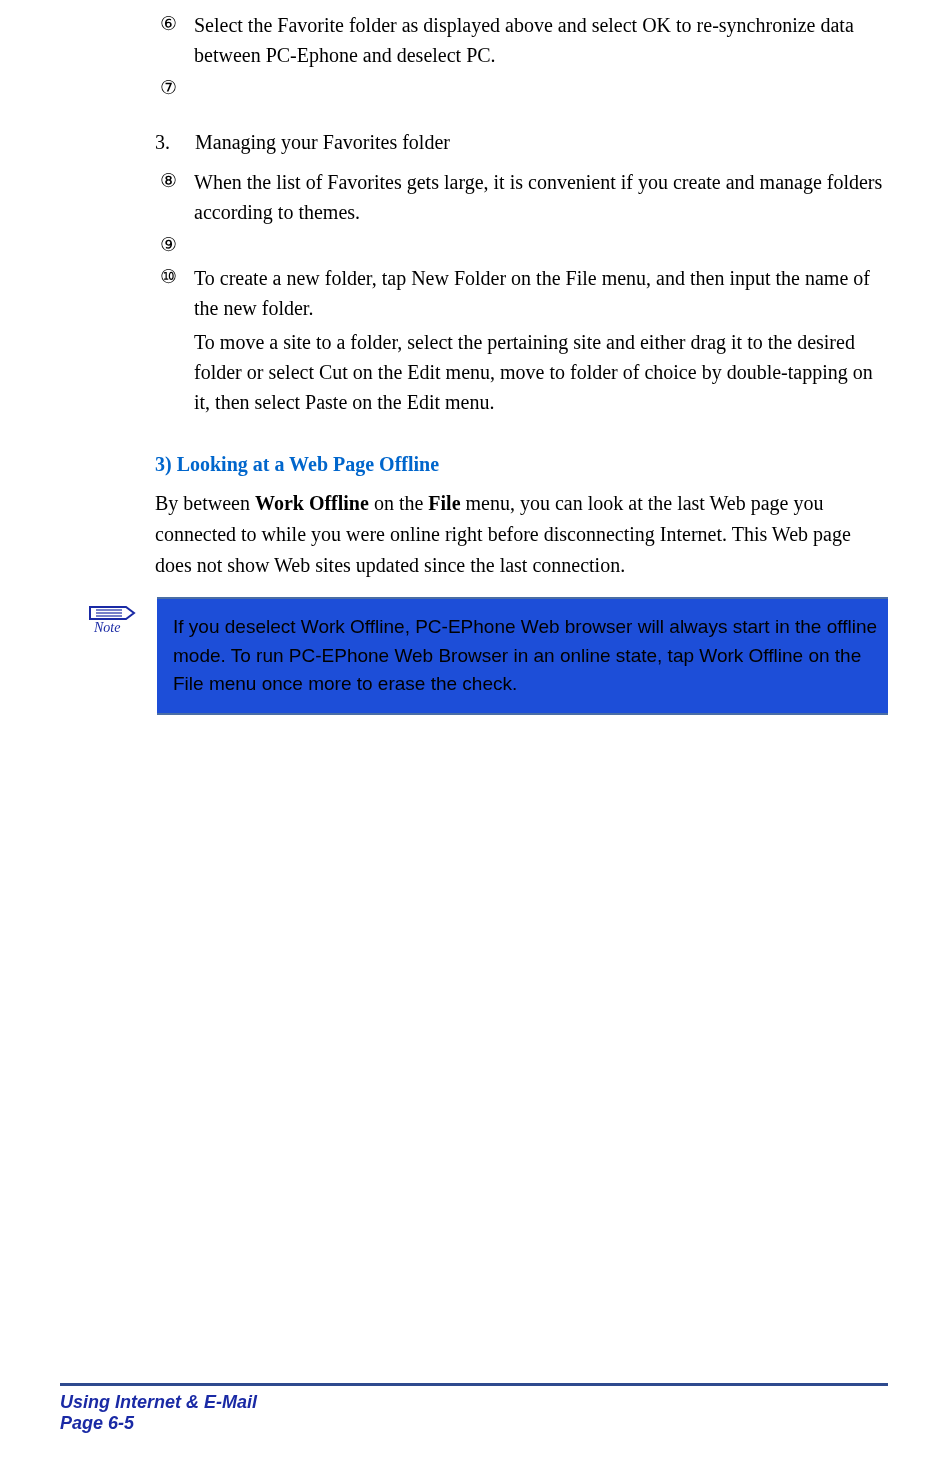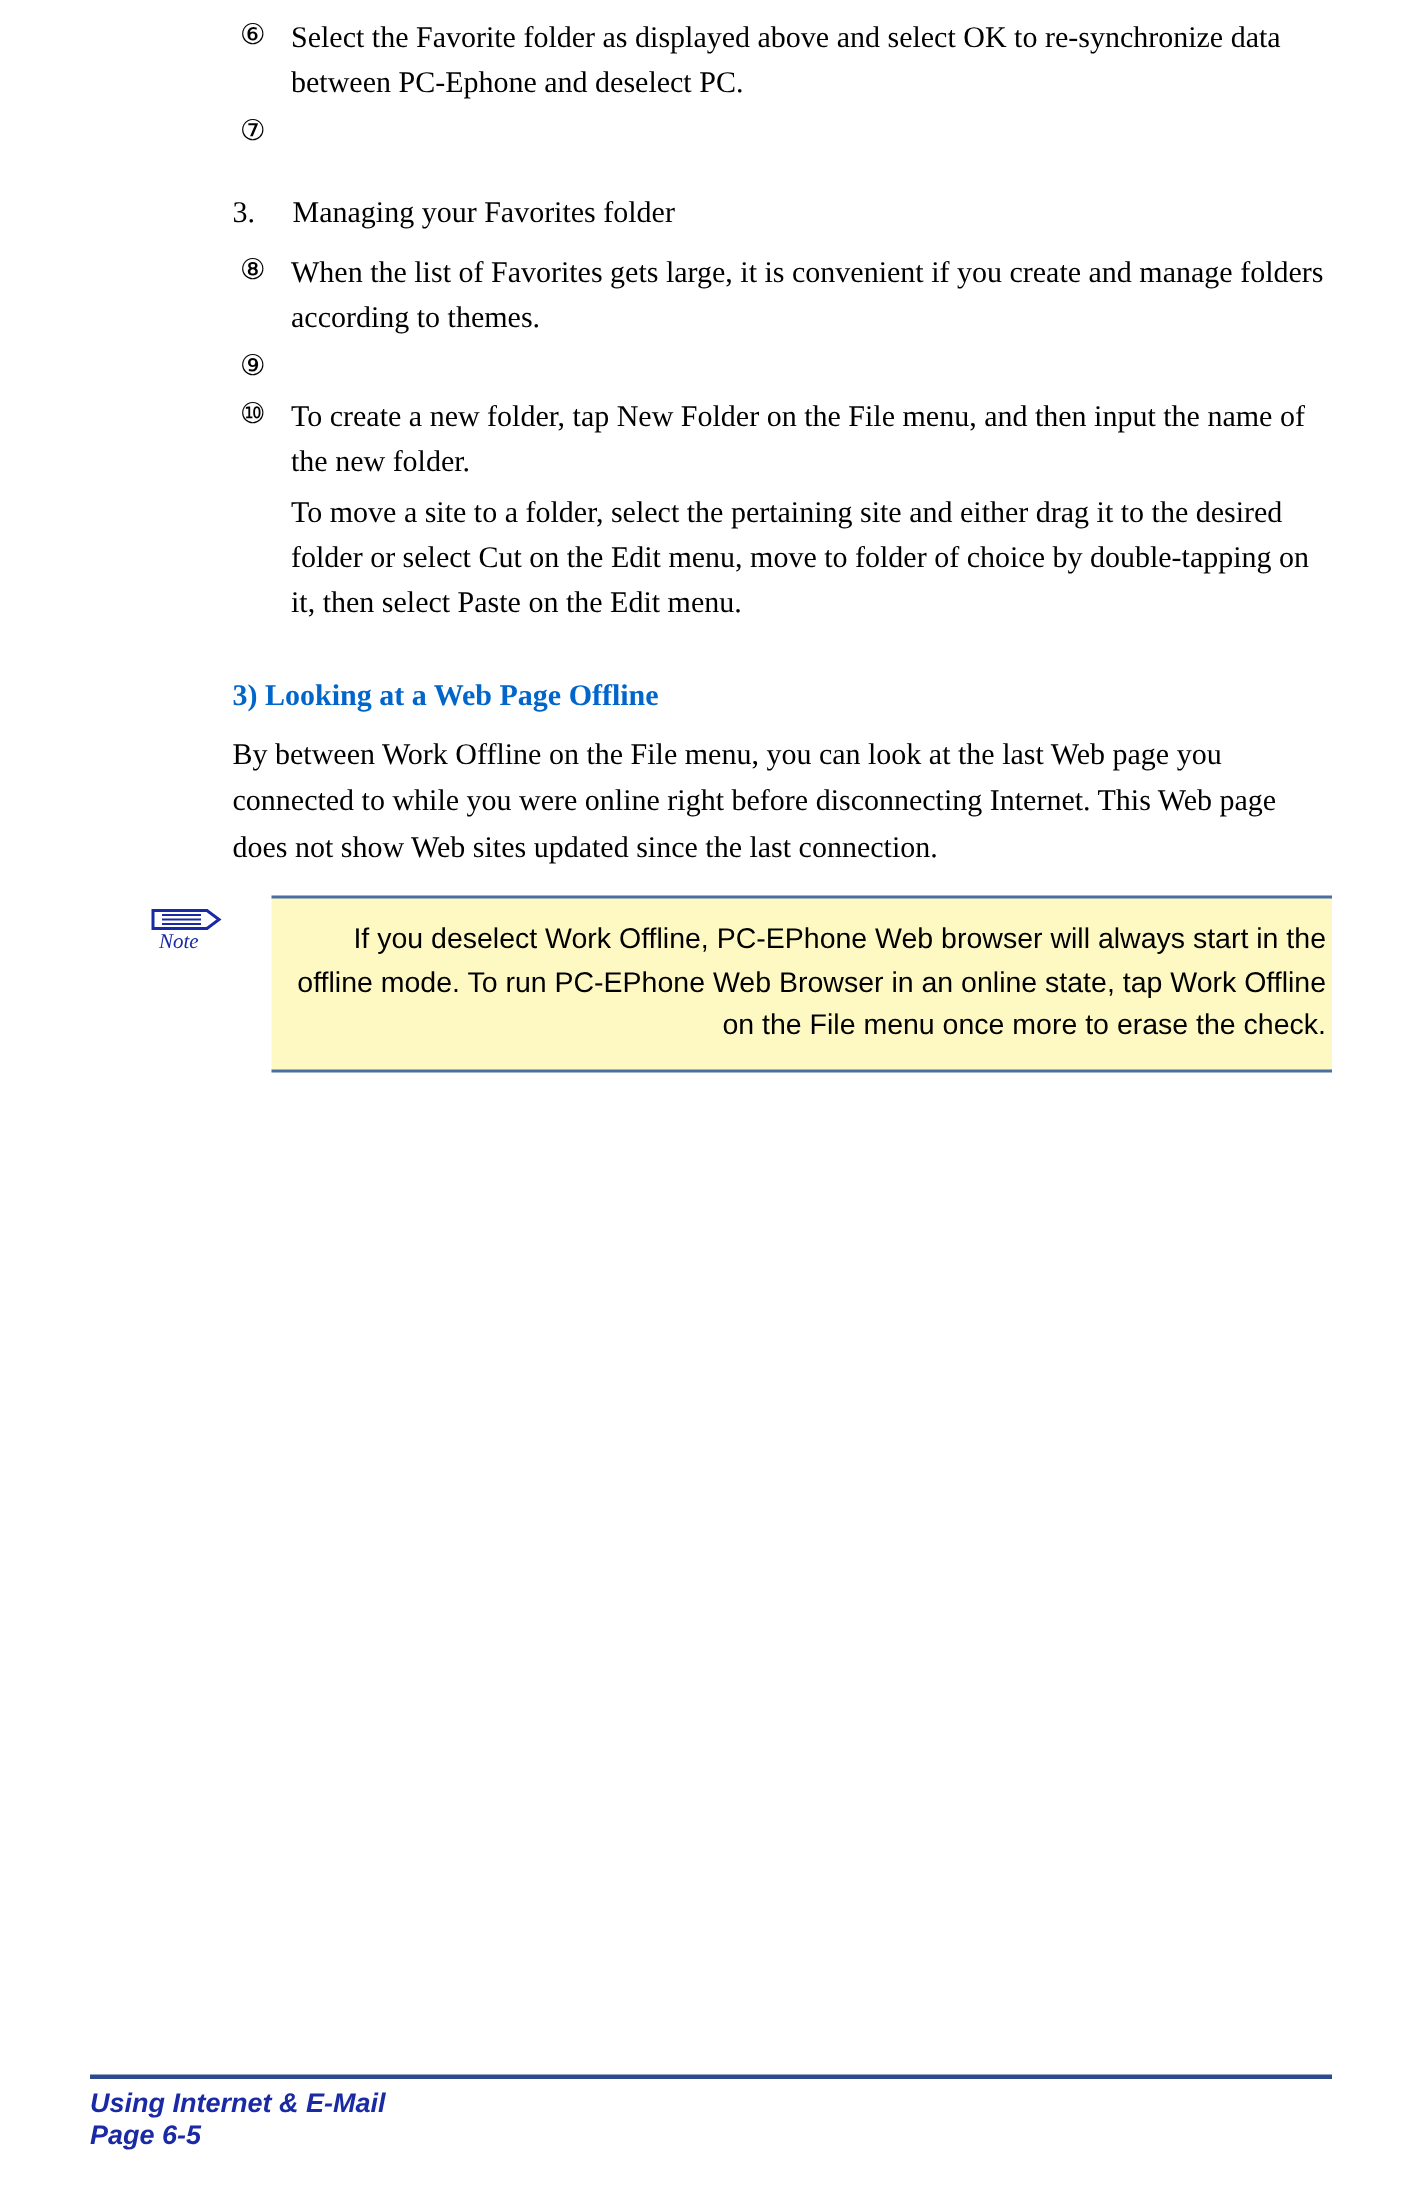--- a/index.html
+++ b/index.html
@@ -102,7 +102,7 @@
       font-size: 18px;
       flex-direction: column;
     }
-    .bold { font-weight: normal; text-align: center; }
+    .bold { font-weight: bold; text-align: center; }
   </style>
 </head>
 <body>

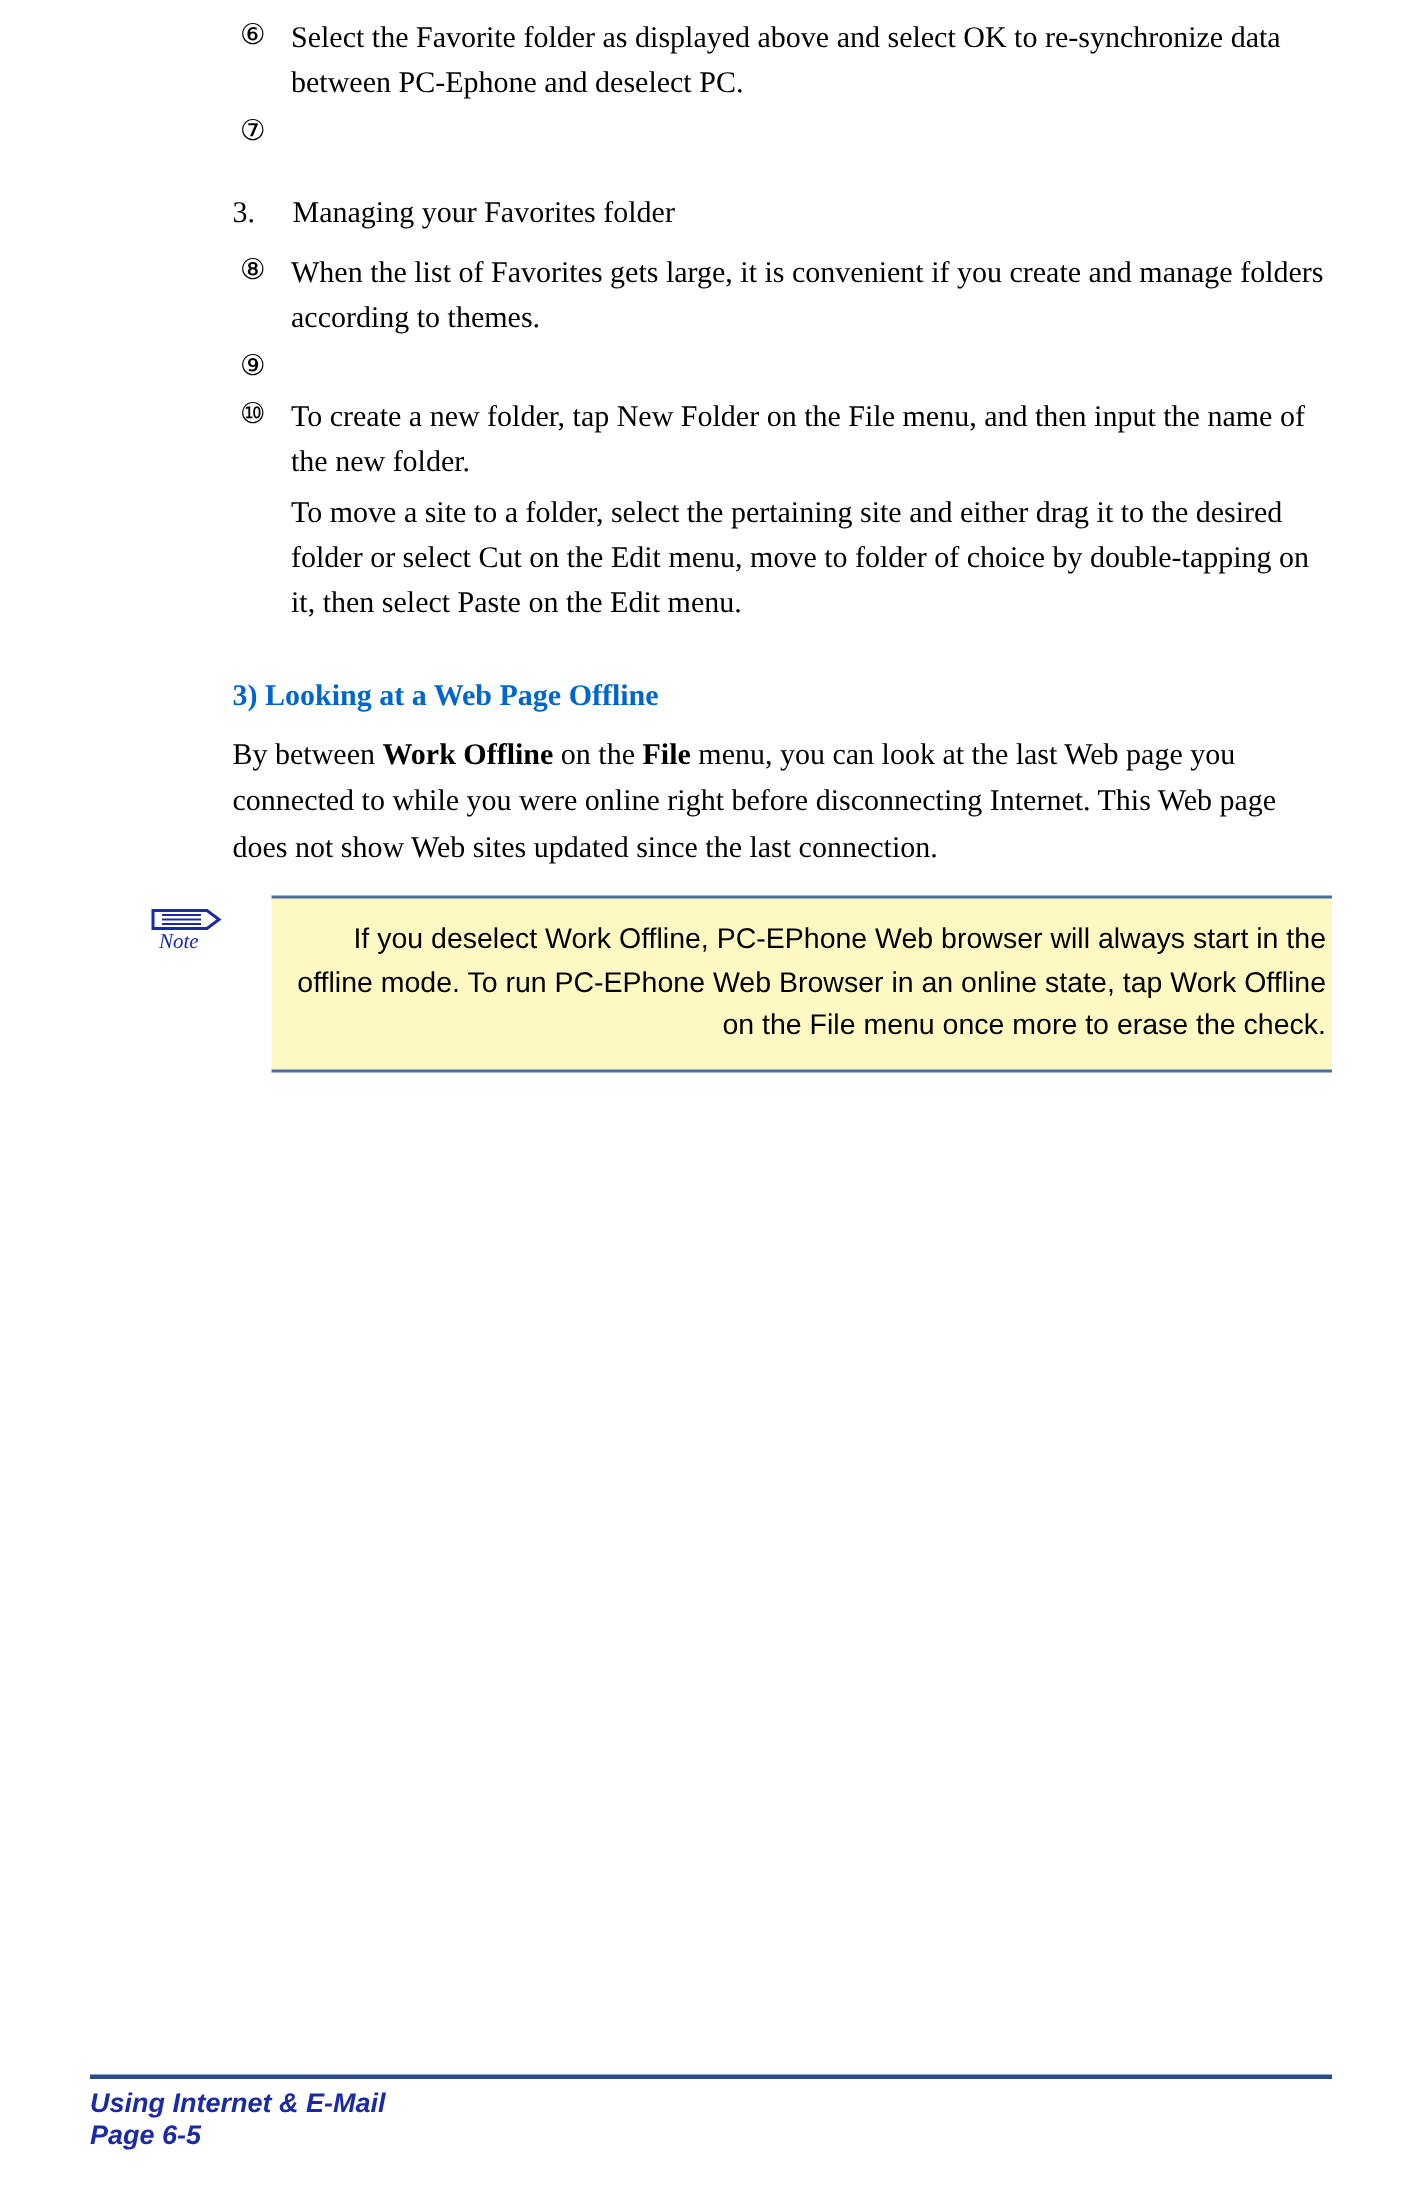--- a/index.html
+++ b/index.html
@@ -58,10 +58,9 @@
     .note-wrap {
       display: flex;
       margin-top: 16px;
-      margin-left: 40px;
+      margin-left: 28px;
       margin-right: 0;
-      gap: 25px;
-      text-align: right;
+      gap: 13px;
     }
     .note-icon {
       width: 56px;

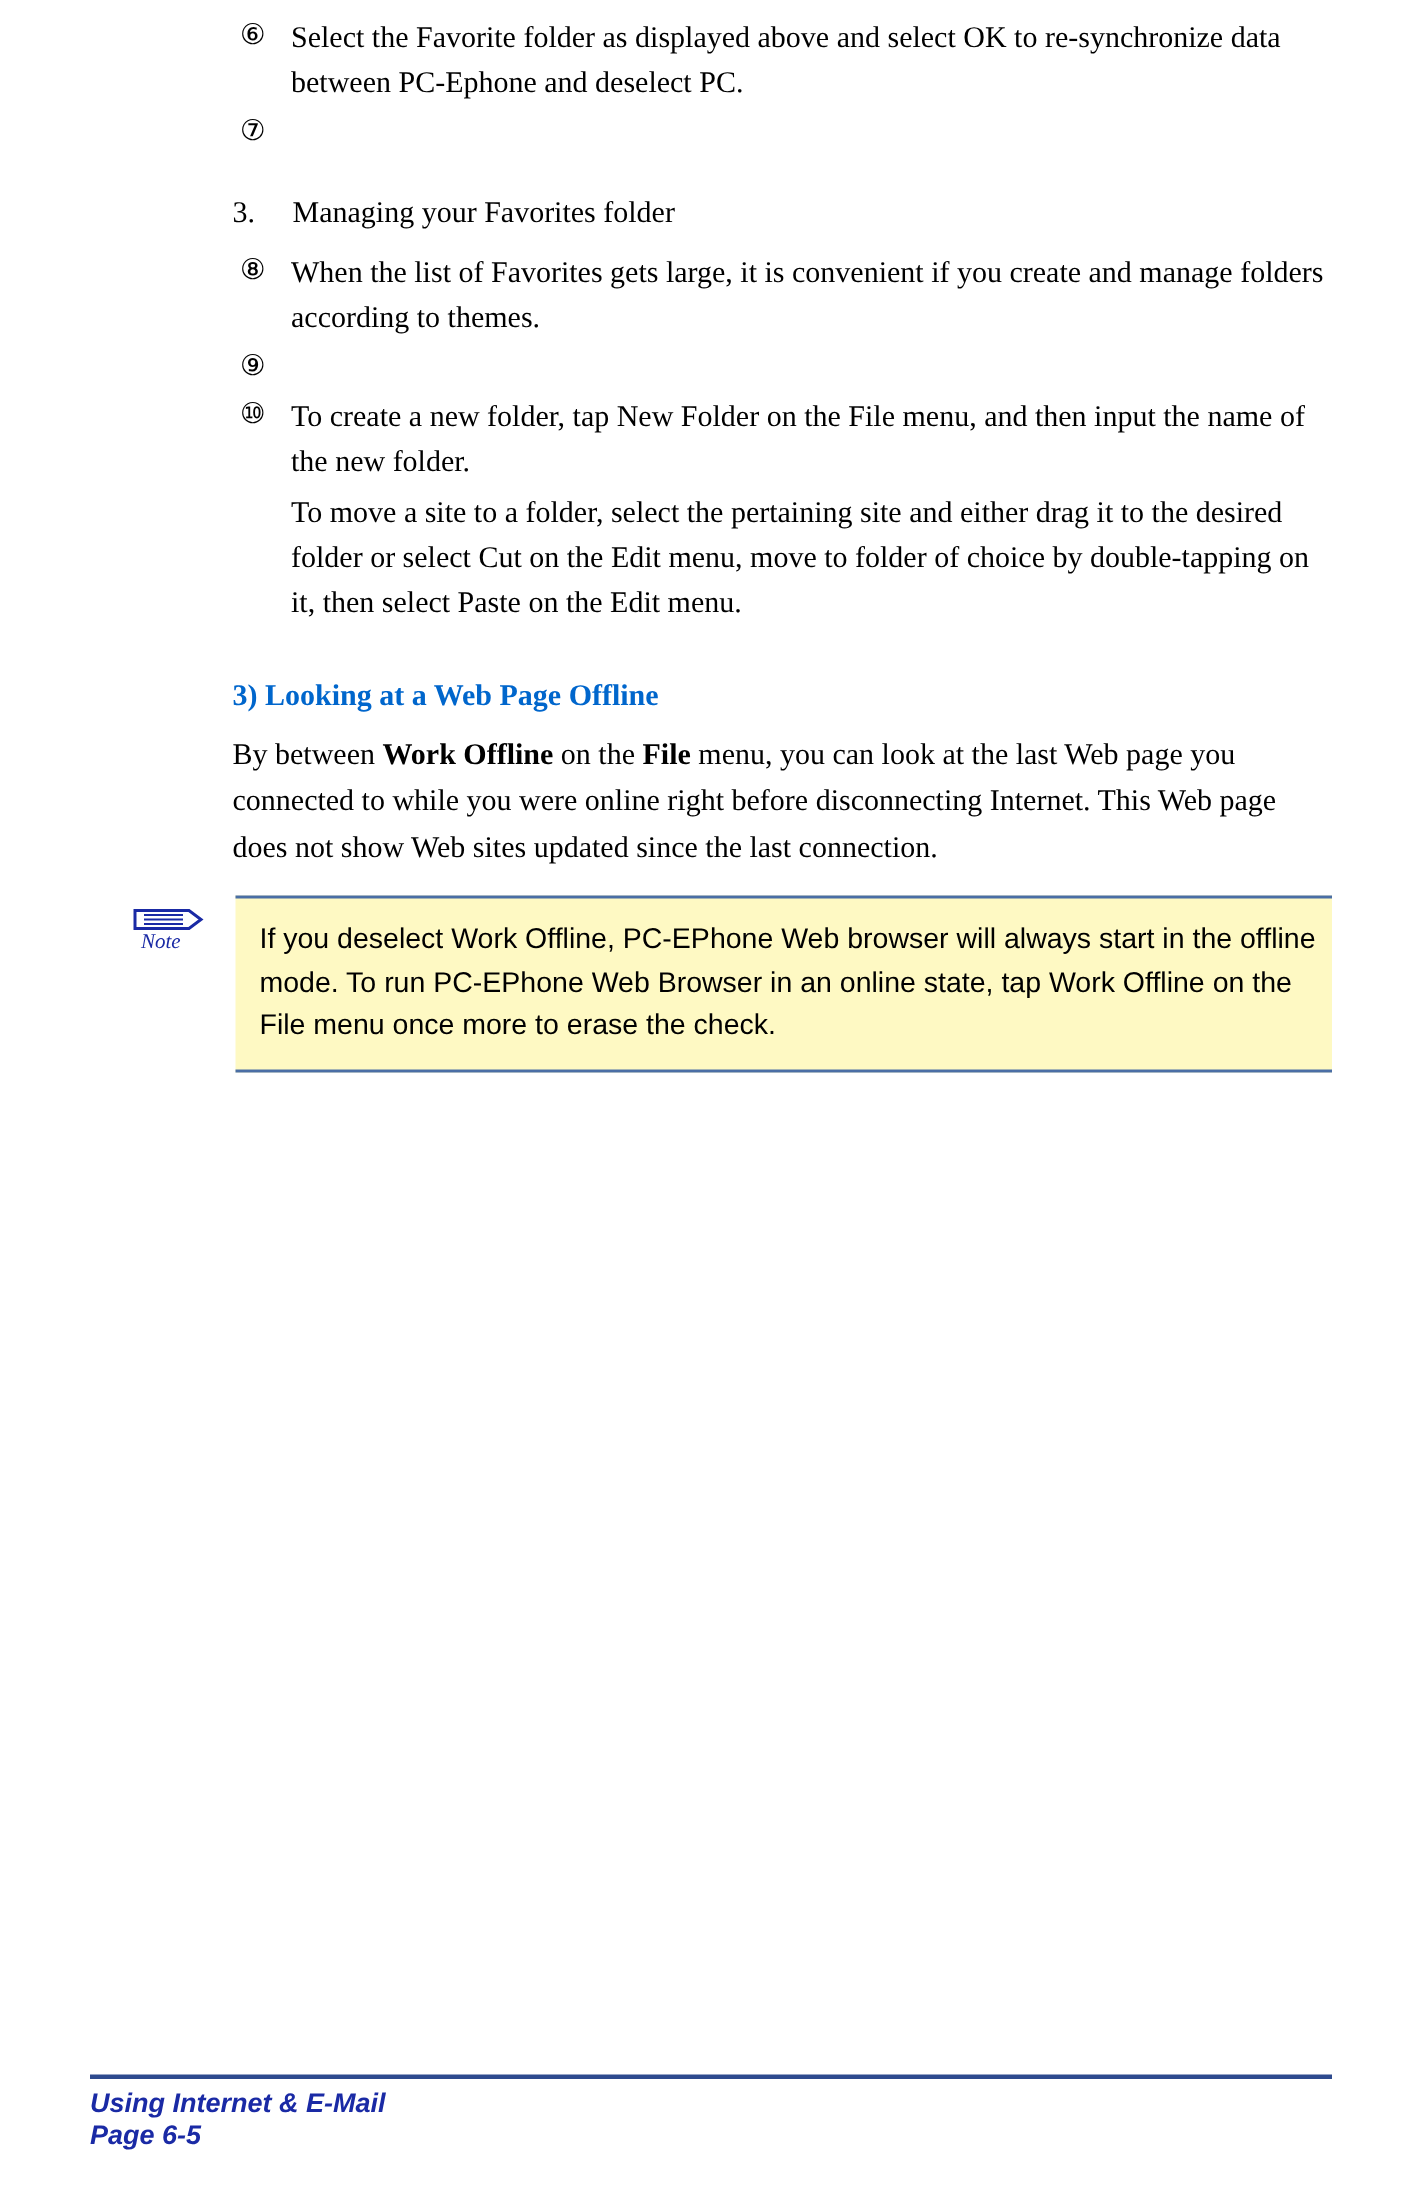--- a/index.html
+++ b/index.html
@@ -70,7 +70,7 @@
     .note-icon svg { display: block; }
     .note-box {
       flex: 1;
-      background: #fef9c3;
+      background: #1d4ed8;
       border-top: 2px solid #4a6ea5;
       border-bottom: 2px solid #4a6ea5;
       padding: 14px 4px 14px 16px;

